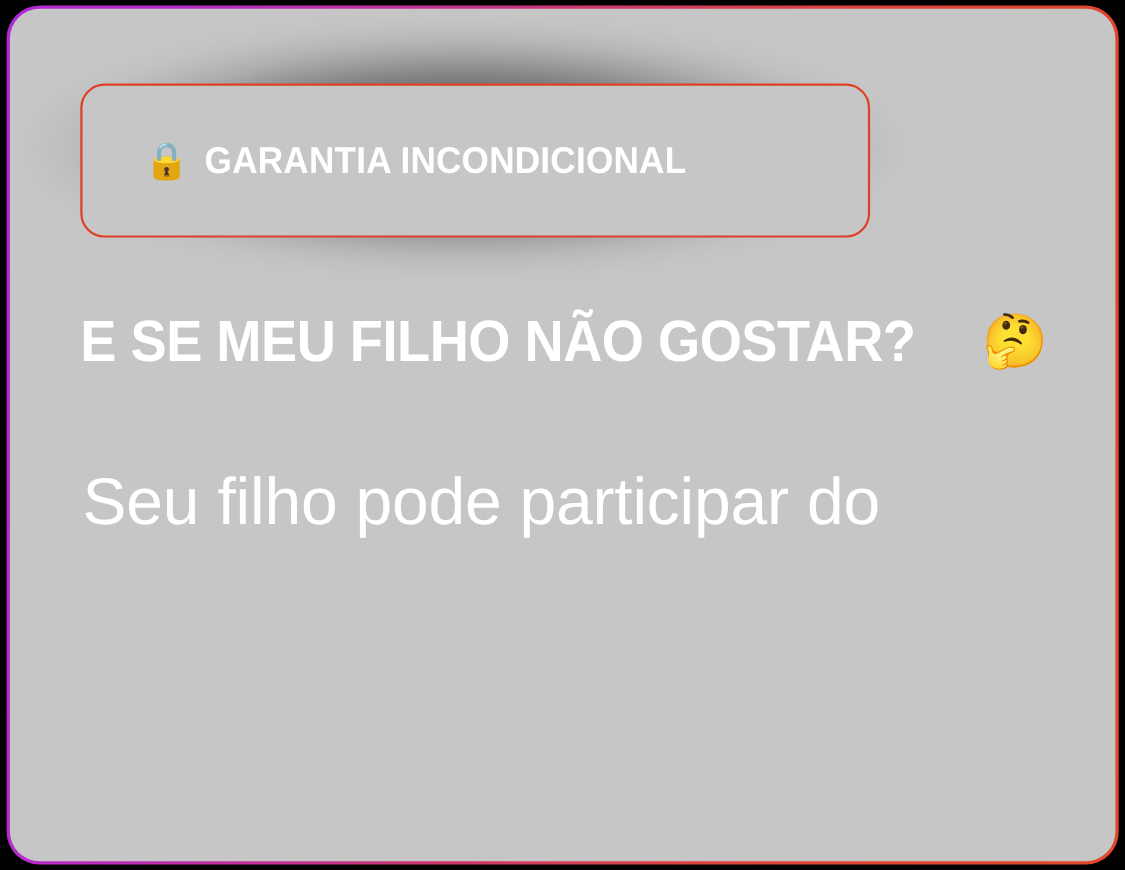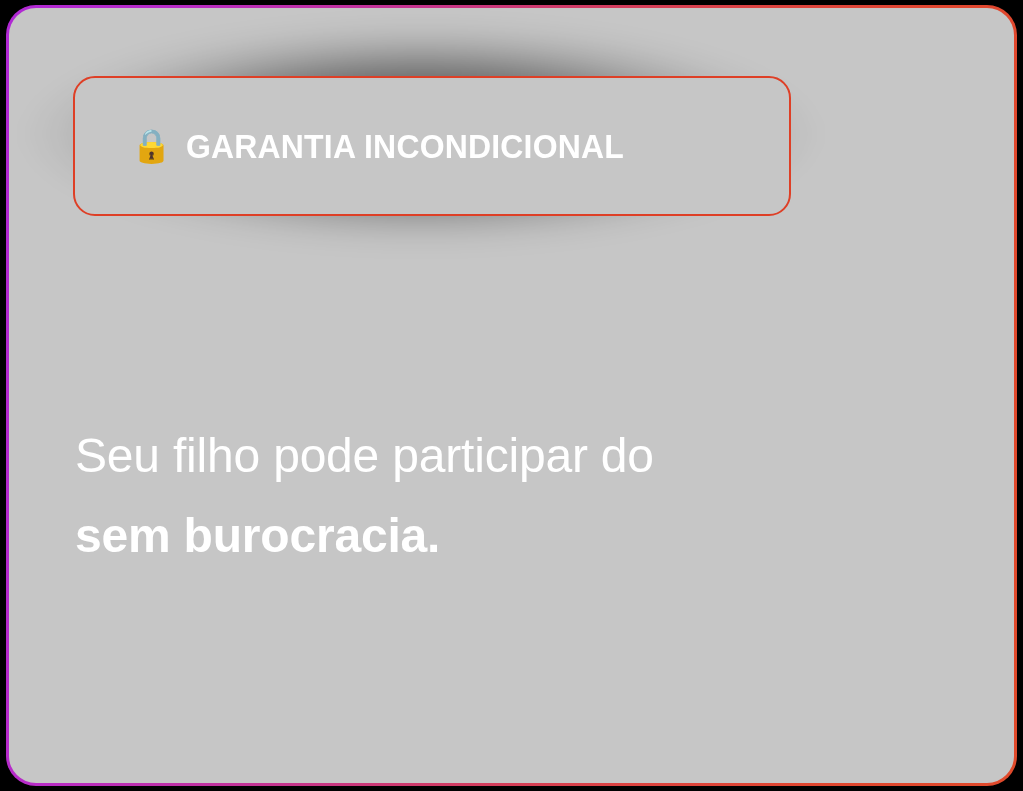--- a/index.html
+++ b/index.html
@@ -158,6 +158,10 @@
       <span id="badge-label">GARANTIA INCONDICIONAL</span>
     </div>
 
+    <div id="headline">
+      <span id="headline-text">E SE MEU FILHO NÃO GOSTAR?</span>
+      <span id="headline-emoji">🤔</span>
+    </div>
 
     <div id="body-copy">
         <span class="line">Seu filho pode participar do</span>

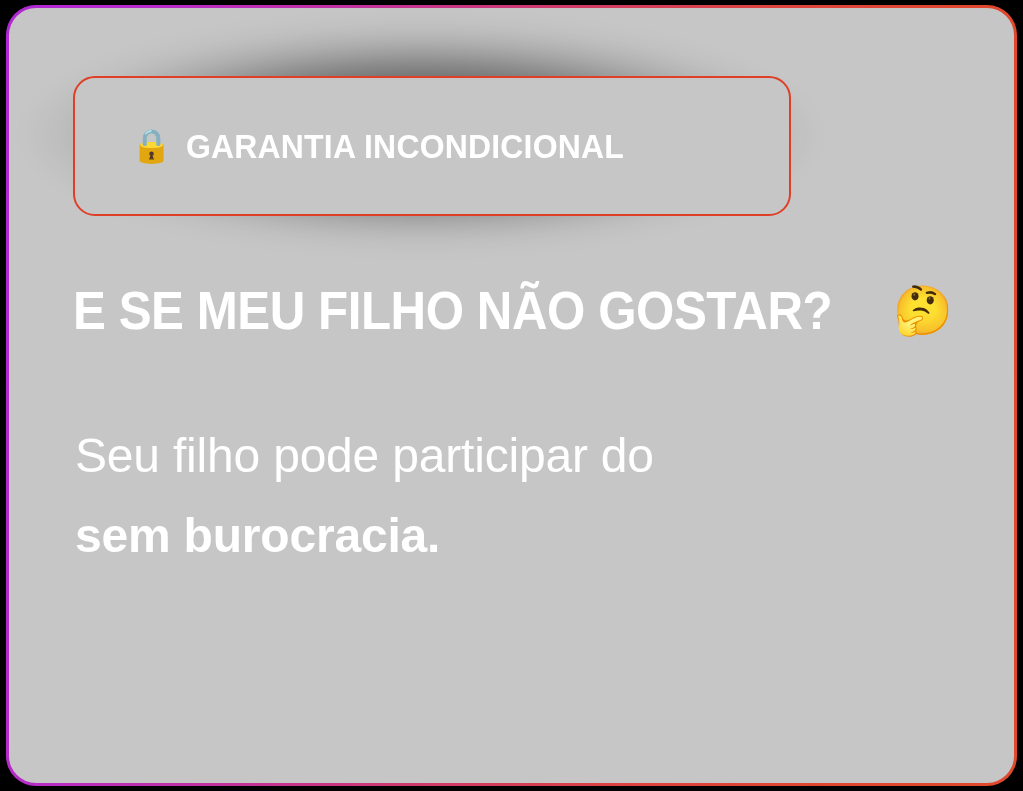--- a/index.html
+++ b/index.html
@@ -130,7 +130,7 @@
     top: 408px;
     width: 880px;
     color: #ffffff;
-    font-size: 48px;
+    font-size: 60px;
     font-weight: 300;
     line-height: 80px;
     letter-spacing: -0.2px;

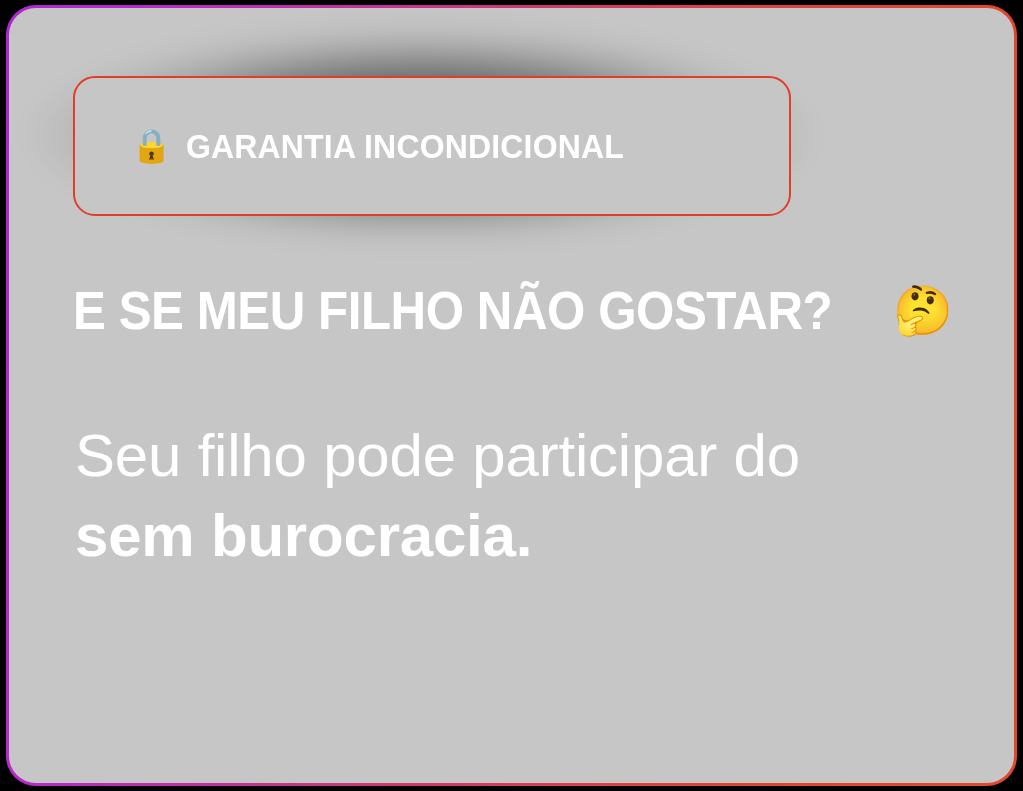--- a/index.html
+++ b/index.html
@@ -165,7 +165,6 @@
 
     <div id="body-copy">
         <span class="line">Seu filho pode participar do</span>
-        <span class="line strong">sem burocracia.</span>
       </div>
 
   </div>

